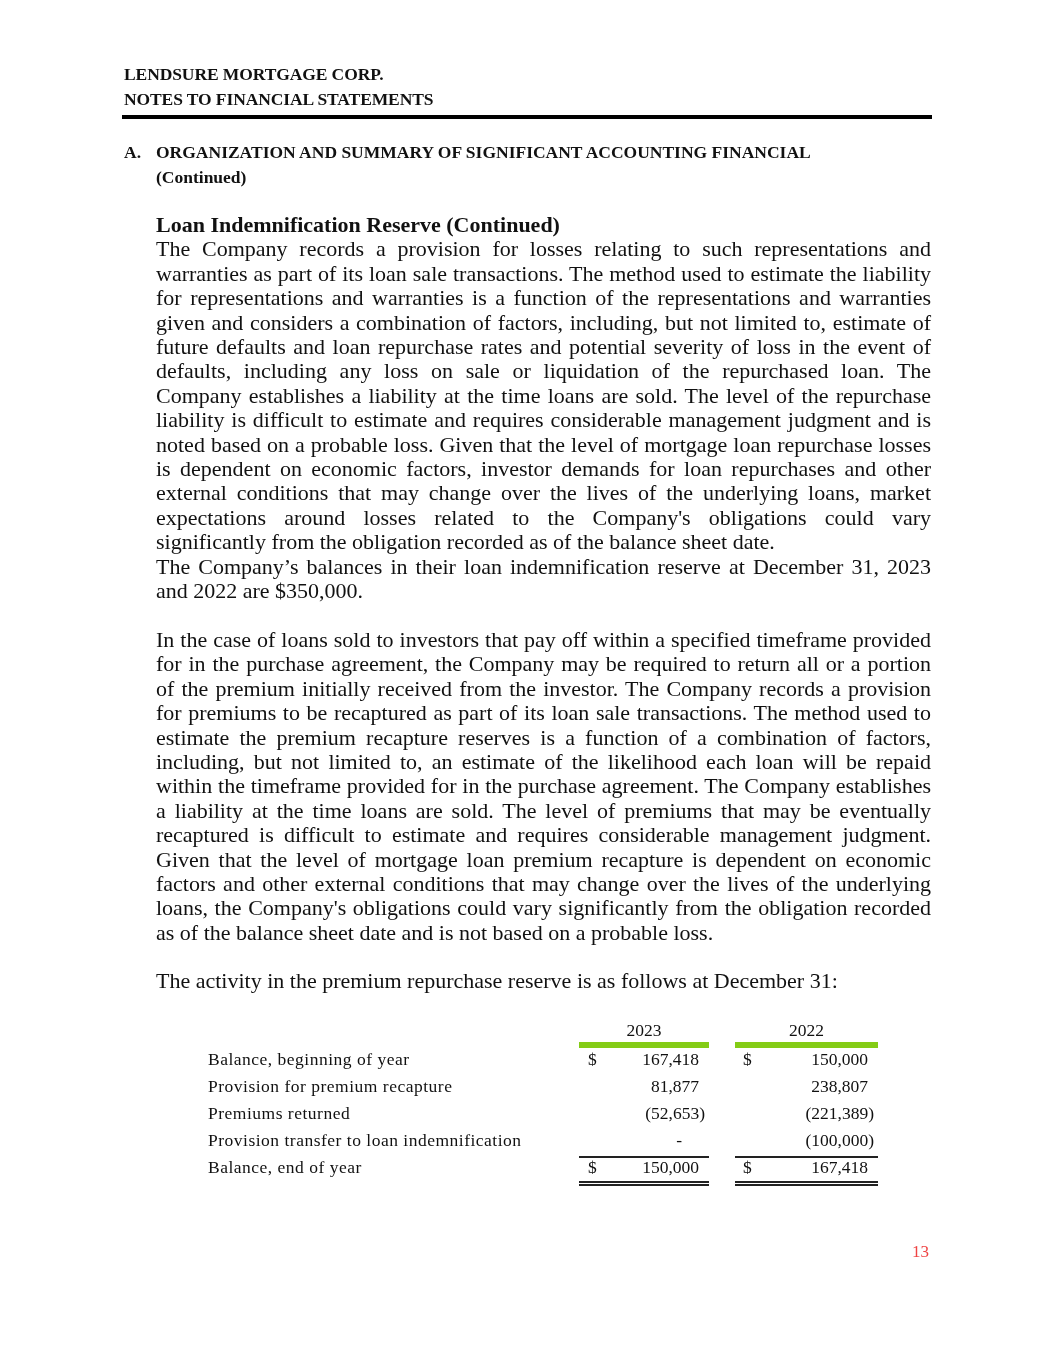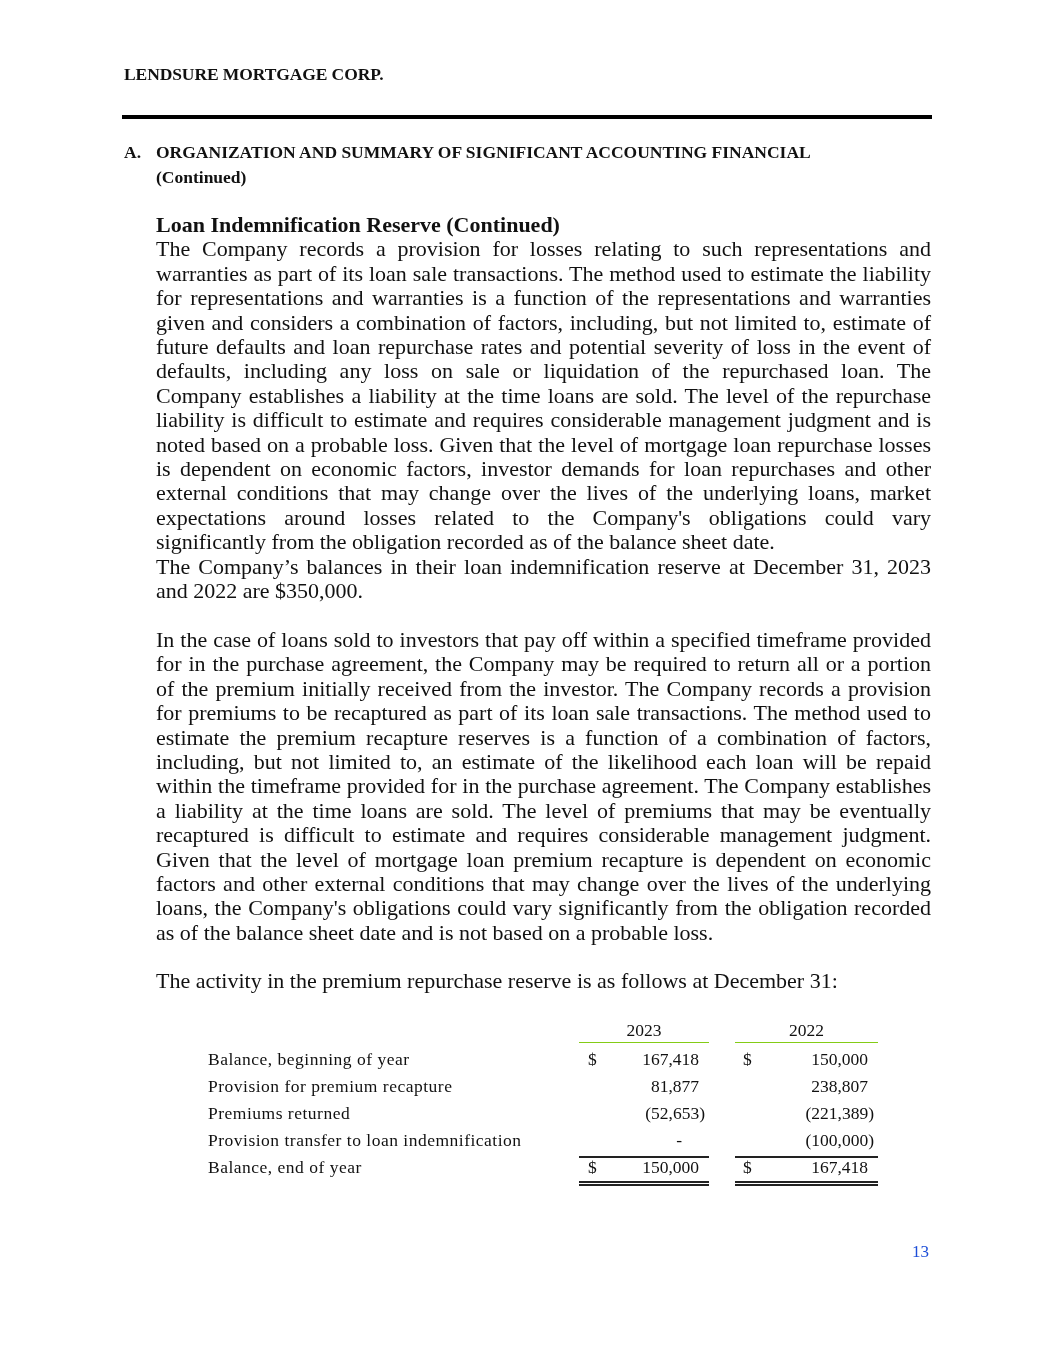--- a/index.html
+++ b/index.html
@@ -34,6 +34,7 @@
 
   <div class="hdr">
     <div>LENDSURE MORTGAGE CORP.</div>
+    <div>NOTES TO FINANCIAL STATEMENTS</div>
   </div>
   <div class="hdr-rule"></div>
 

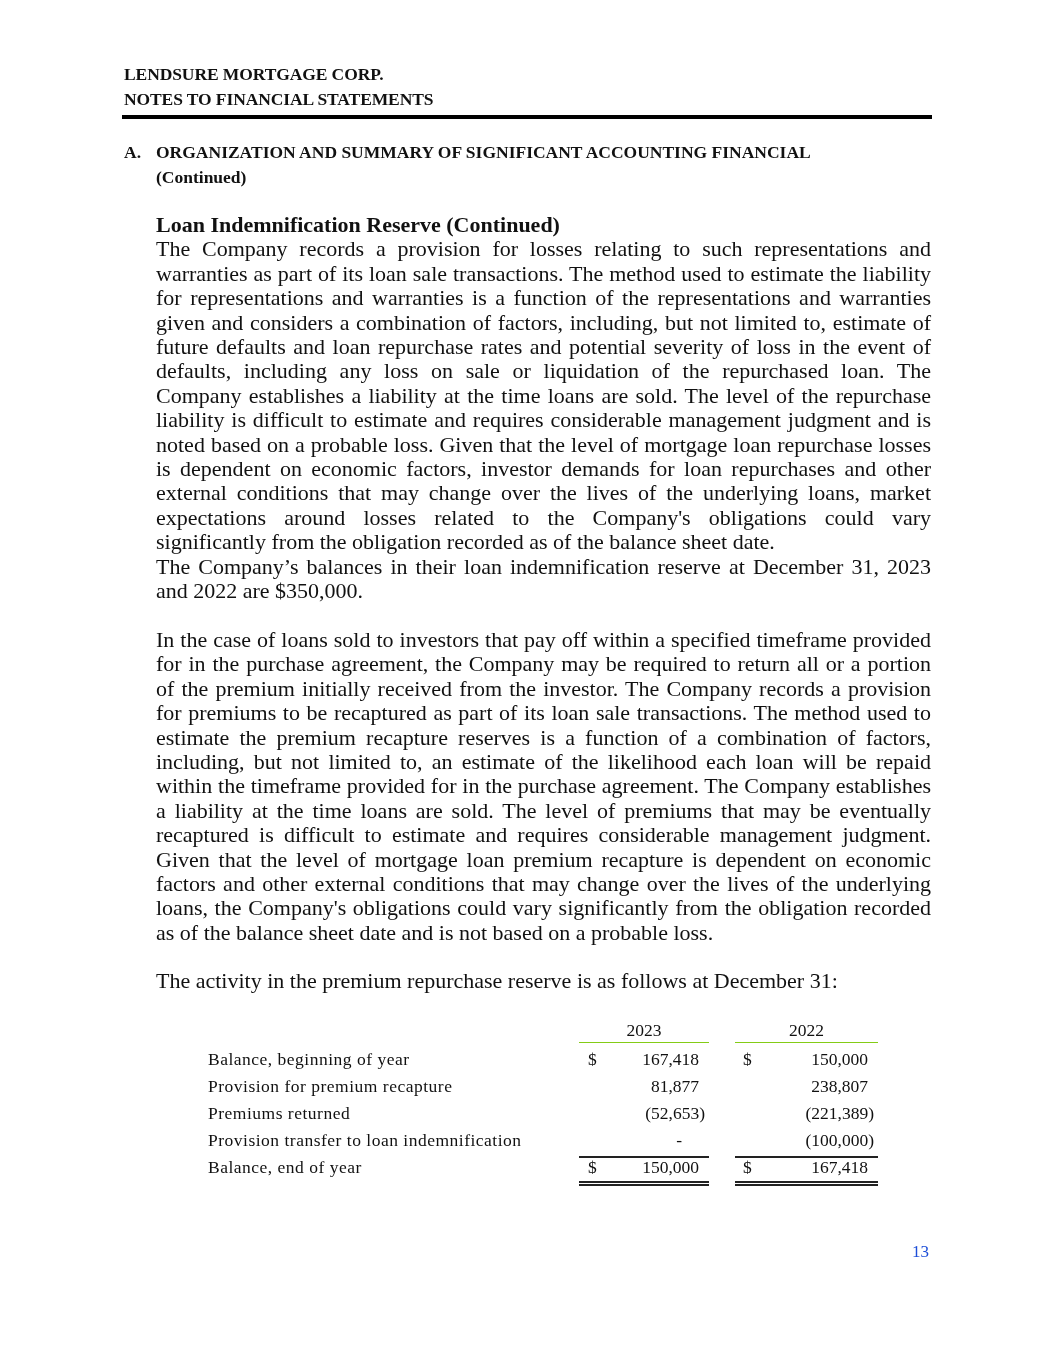--- a/index.html
+++ b/index.html
@@ -18,7 +18,7 @@
     .subhead { font-weight: bold; }
     .para { text-align: justify; margin: 0; }
     .fin { position: absolute; left: 208px; top: 1018px; width: 680px; font-size: 17.5px; }
-    .fin .yr { position: absolute; top: 0; text-align: center; height: 24px; line-height: 24px; border-bottom: 1px solid #84cc16; }
+    .fin .yr { position: absolute; top: 0; text-align: center; height: 24px; line-height: 24px; border-bottom: 6px solid #84cc16; }
     .fin .row { position: absolute; left: 0; height: 27px; line-height: 27px; width: 680px; }
     .fin .lbl { position: absolute; left: 0; letter-spacing: 0.5px; }
     .fin .cur { position: absolute; }

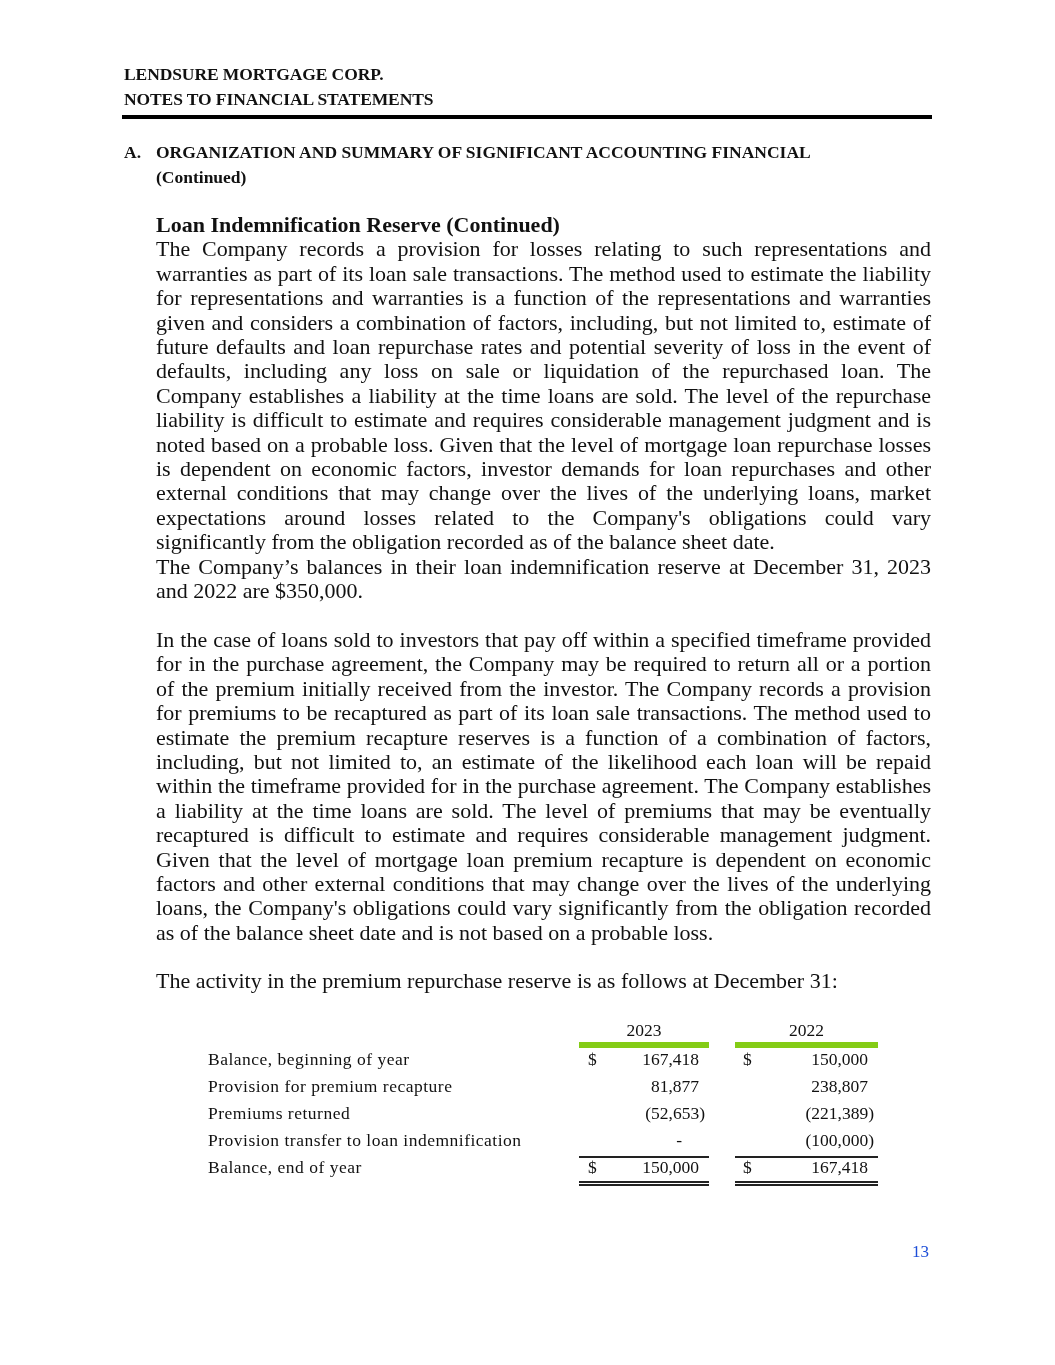--- a/index.html
+++ b/index.html
@@ -25,7 +25,7 @@
     .fin .val { position: absolute; text-align: right; }
     .fin .topline { position: absolute; height: 2px; background: #222; }
     .fin .dbl { position: absolute; height: 5px; border-top: 2px solid #222; border-bottom: 2px solid #222; box-sizing: border-box; }
-    .pnum { position: absolute; left: 912px; top: 1242px; font-size: 17px; color: #1d4ed8; }
+    .pnum { position: absolute; left: 912px; top: 1242px; font-size: 17px; color: #ef4444; }
   </style>
 </head>
 <body>

